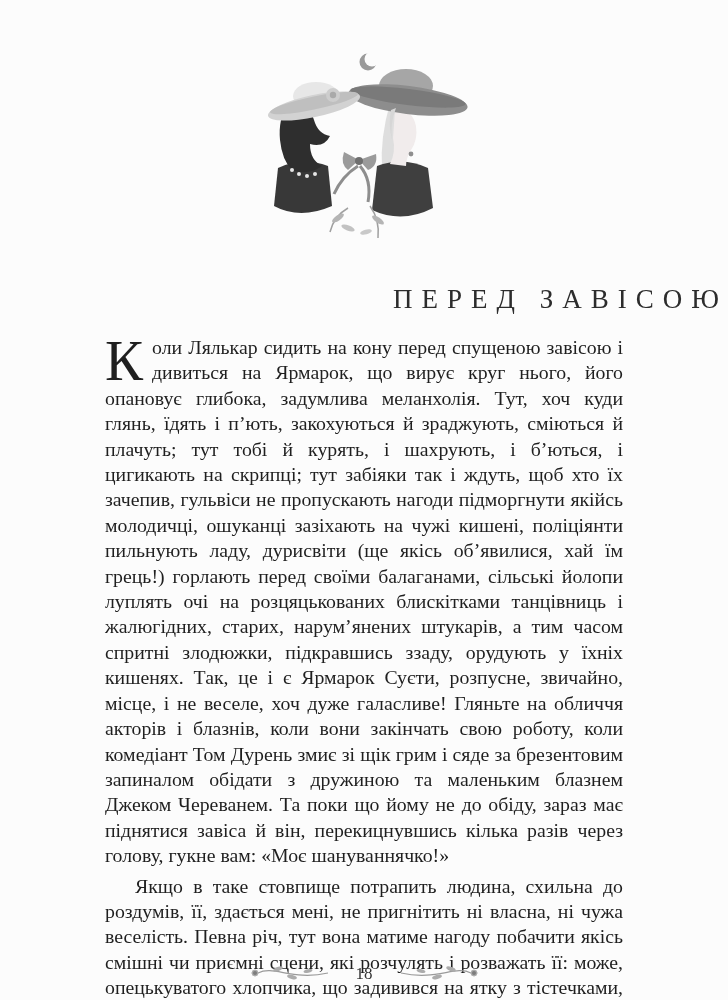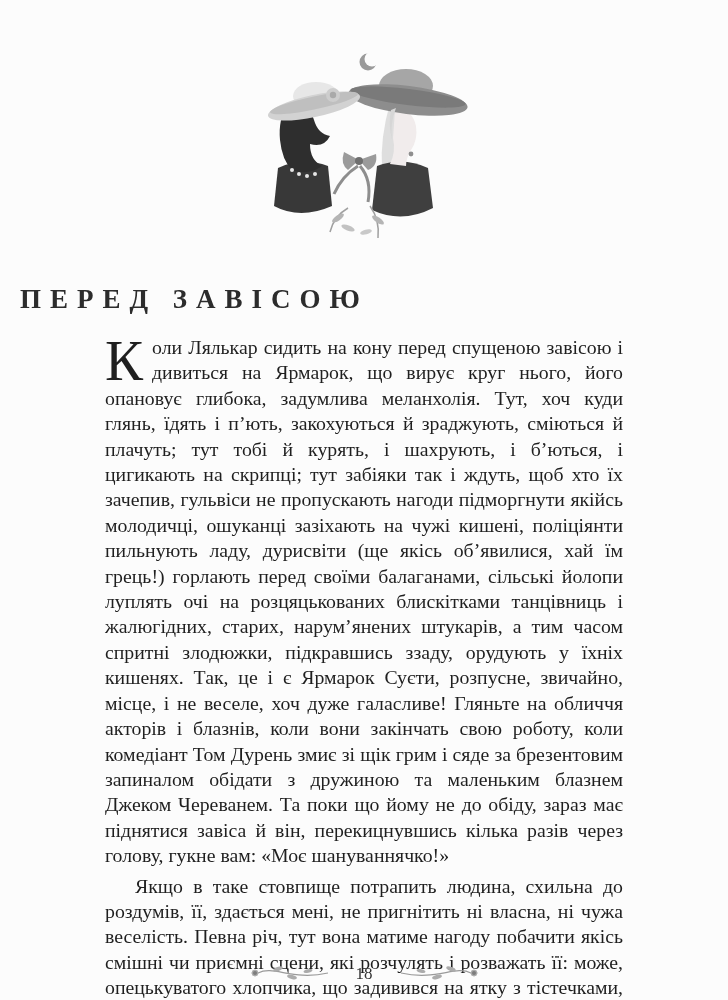--- a/index.html
+++ b/index.html
@@ -16,12 +16,12 @@
   .illustration{width:268px;margin:48px auto 0;}
   .illustration svg{display:block;}
   .chapter-title{
-    text-align:left;
+    text-align:right;
     font-size:27px;
-    font-weight:bold;
+    font-weight:normal;
     color:#2c2c2c;
     letter-spacing:9px;
-    padding-left:20px;
+    padding-left:9px;
     margin:30px 0 20px;
   }
   .body-text{

